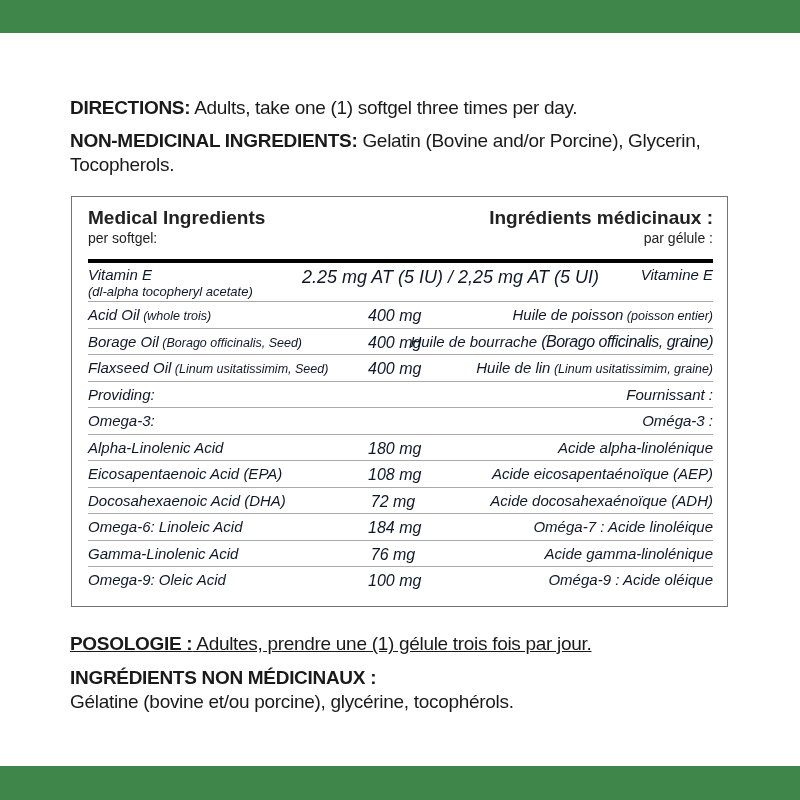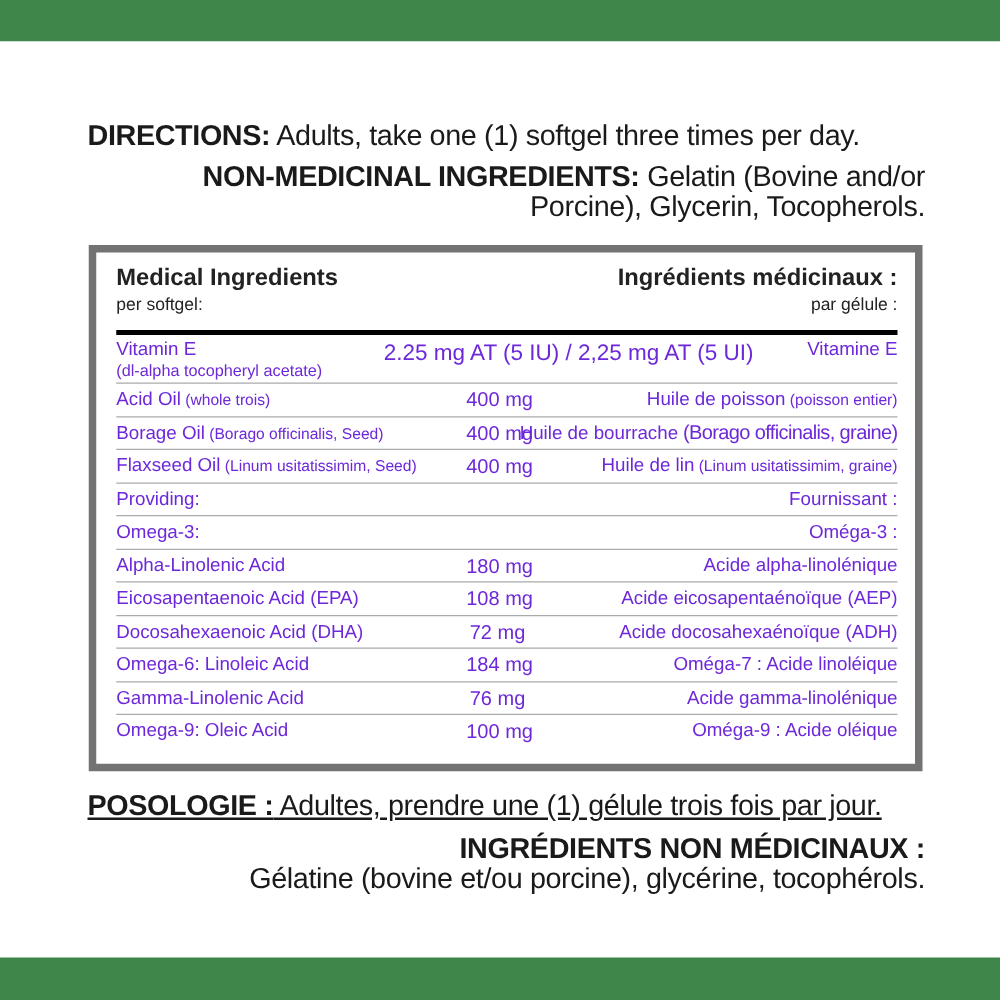--- a/index.html
+++ b/index.html
@@ -8,7 +8,7 @@
   .band { position:absolute; left:0; width:800px; background:#3f864b; }
   .band.top { top:0; height:33px; }
   .band.bottom { top:766px; height:34px; }
-  .para { position:absolute; left:70px; font-size:23px; line-height:24px; letter-spacing:-0.3px;text-align:right; }
+  .para { position:absolute; left:70px; font-size:19px; line-height:24px; letter-spacing:-0.3px; }
   .para b { font-weight:bold; }
   #p1 { top:96px; }
   #p2 { top:129px; width:670px; }

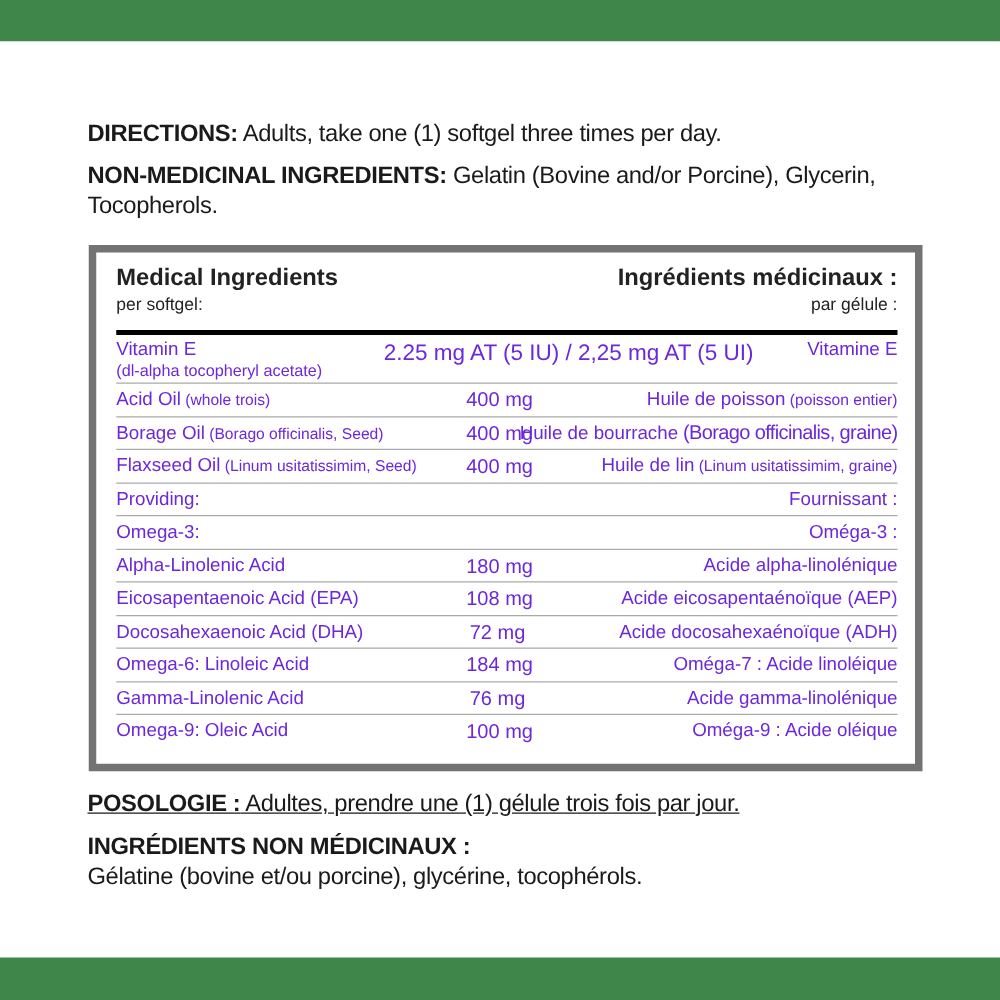--- a/index.html
+++ b/index.html
@@ -14,7 +14,7 @@
   #p2 { top:129px; width:670px; }
   #p3 { top:632px;text-decoration:underline; }
   #p4 { top:666px; width:670px; }
-  .box { position:absolute; left:71px; top:196px; width:655px; height:409px; border:6px solid #737373; }
+  .box { position:absolute; left:71px; top:196px; width:655px; height:409px; border:1px solid #737373; }
   .hdr { position:absolute; left:16px; right:14px; top:10px; }
   .hdr .t { font-size:19px; font-weight:bold; color:#222; }
   .hdr .s { font-size:14px; color:#222; margin-top:1px; }

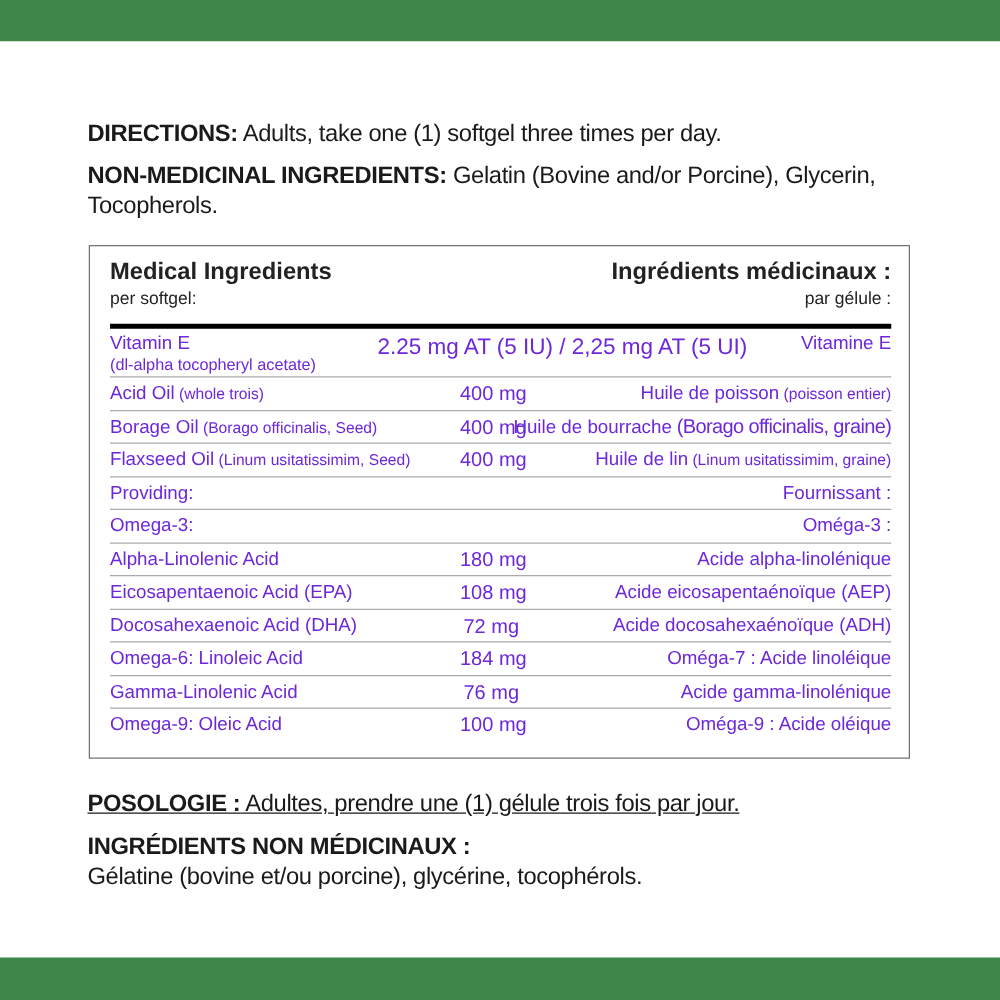--- a/index.html
+++ b/index.html
@@ -22,7 +22,7 @@
   .hdr .r { position:absolute; right:0; top:0; text-align:right; }
   .thick { position:absolute; left:16px; right:14px; top:62px; height:4px; background:#000; }
   .rows { position:absolute; left:16px; right:14px; top:68px; }
-  .row { position:relative; border-bottom:1.5px solid #aaa; height:25.5px; font-size:15px; color:#6d28d9; }
+  .row { position:relative; border-bottom:1.5px solid #aaa; height:25.5px; font-size:15px; color:#0f172a;font-style:italic; }
   .row.last { border-bottom:none; }
   .row.tall { height:36px; }
   .row .en { position:absolute; left:0; top:4px; white-space:nowrap; }

